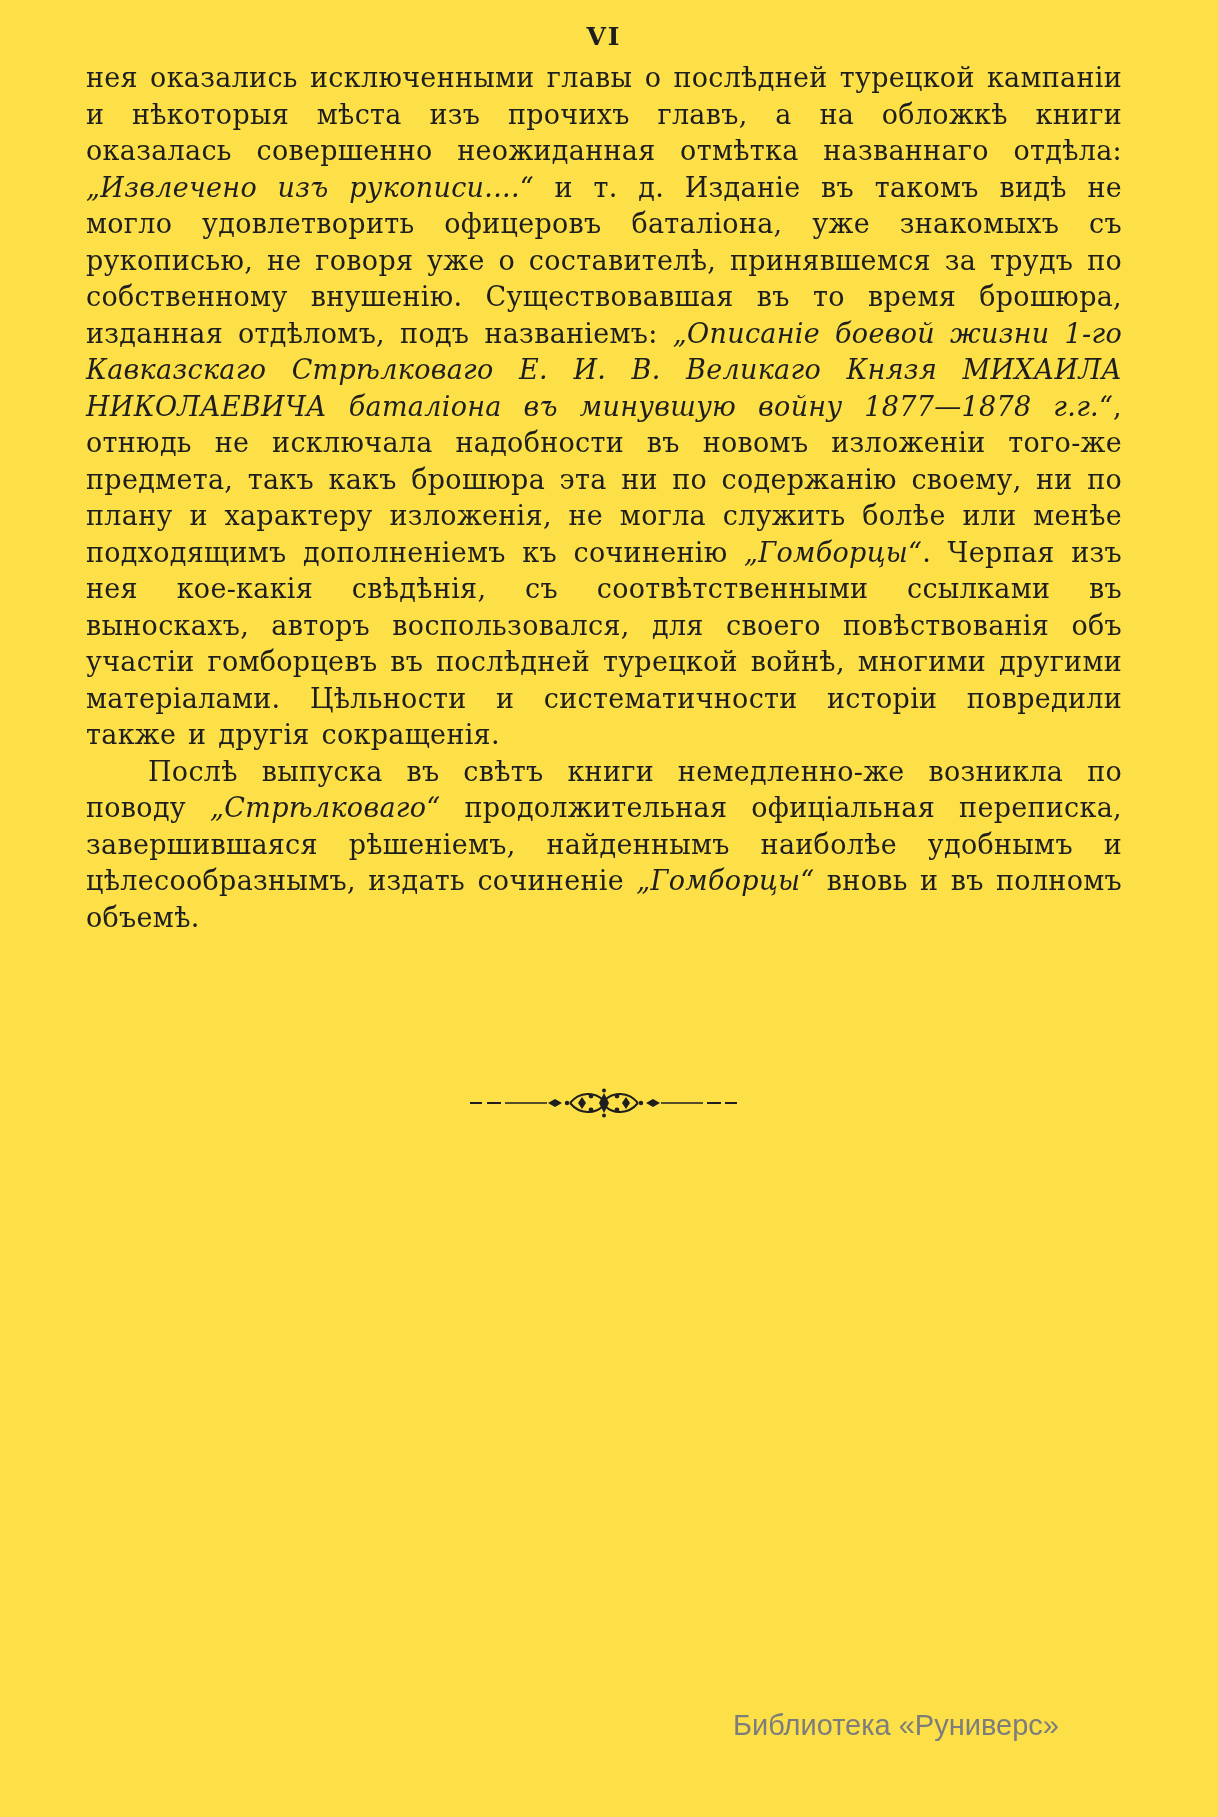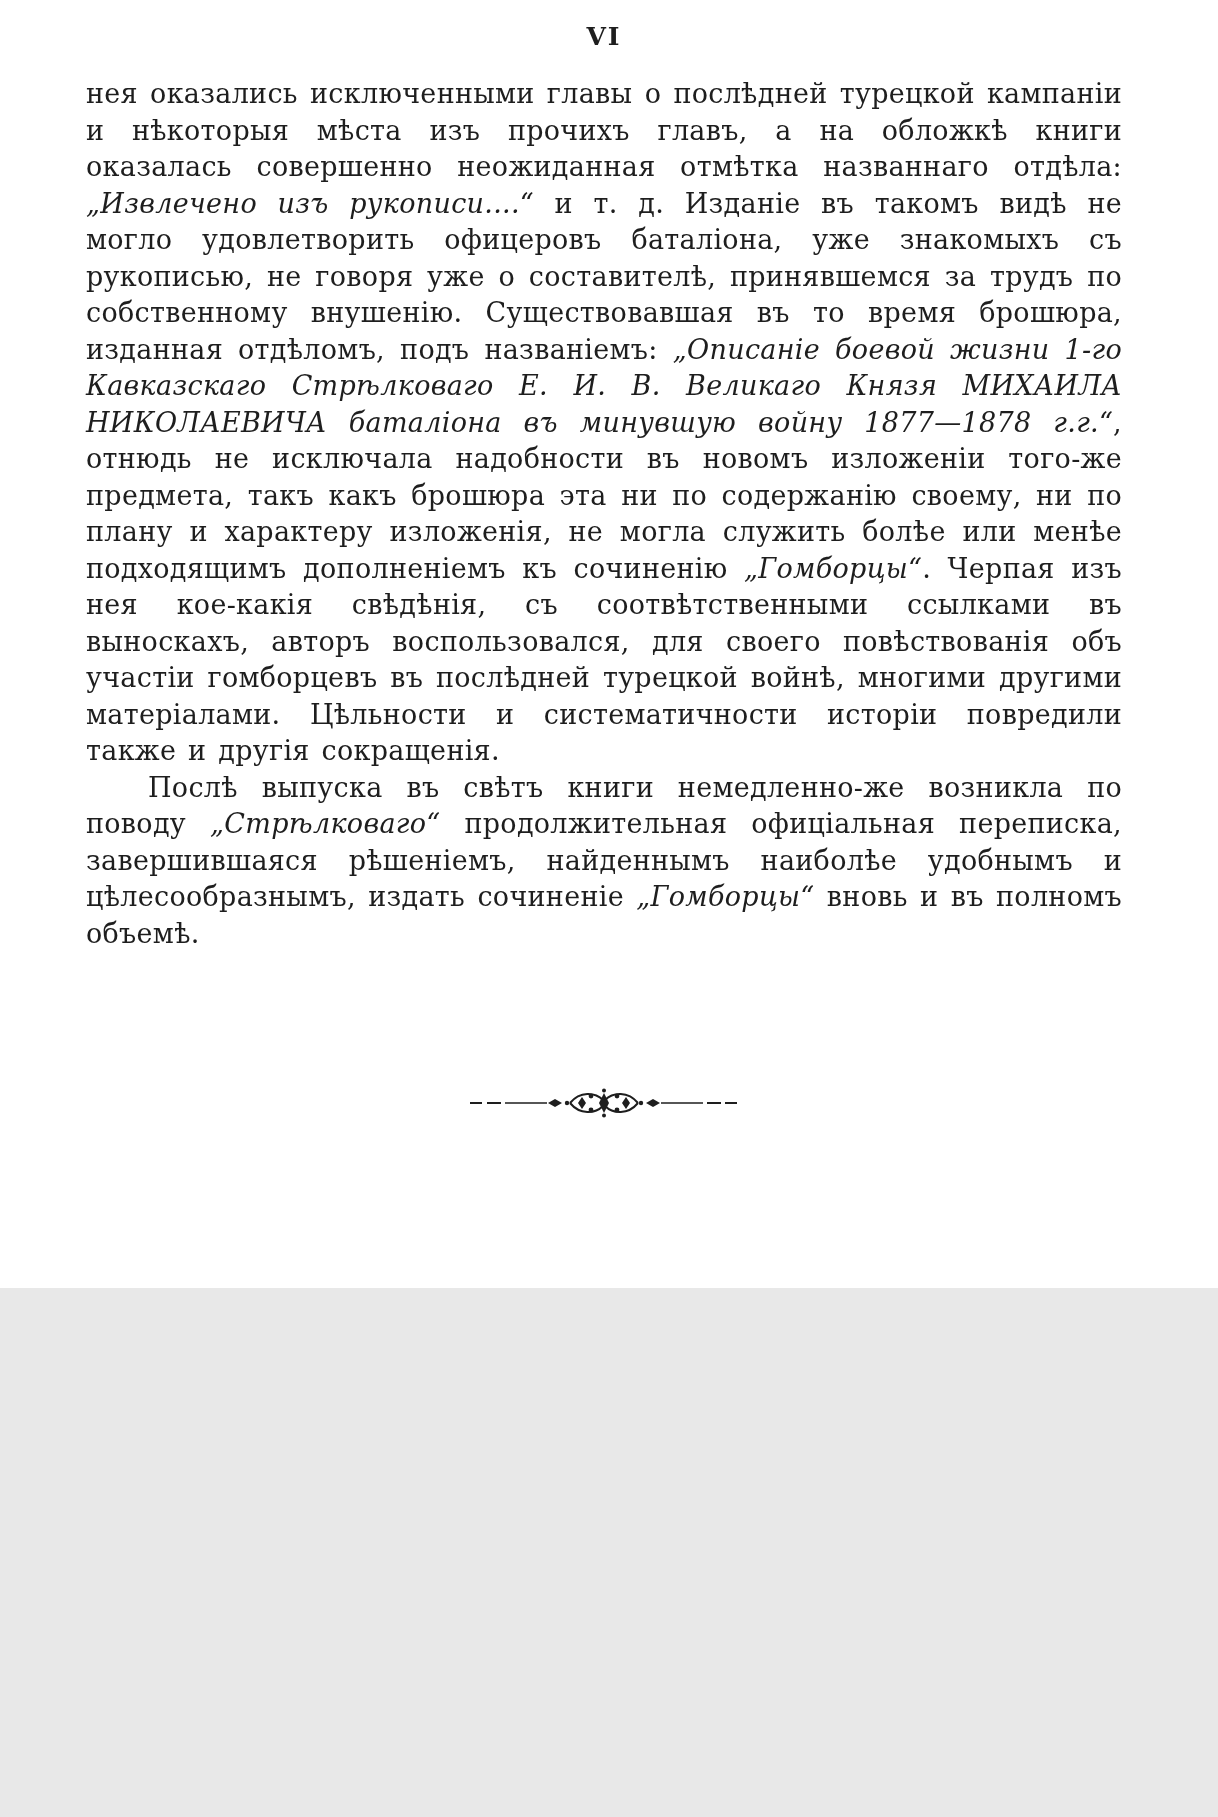--- a/index.html
+++ b/index.html
@@ -10,8 +10,8 @@
   .page {
     position: relative;
     width: 1218px;
-    height: 1288px;
-    background: #ffffff;
+    height: 1817px;
+    background: #fde047;
     overflow: hidden;
     font-family: "DejaVu Serif", serif;
     color: #1e1e1e;

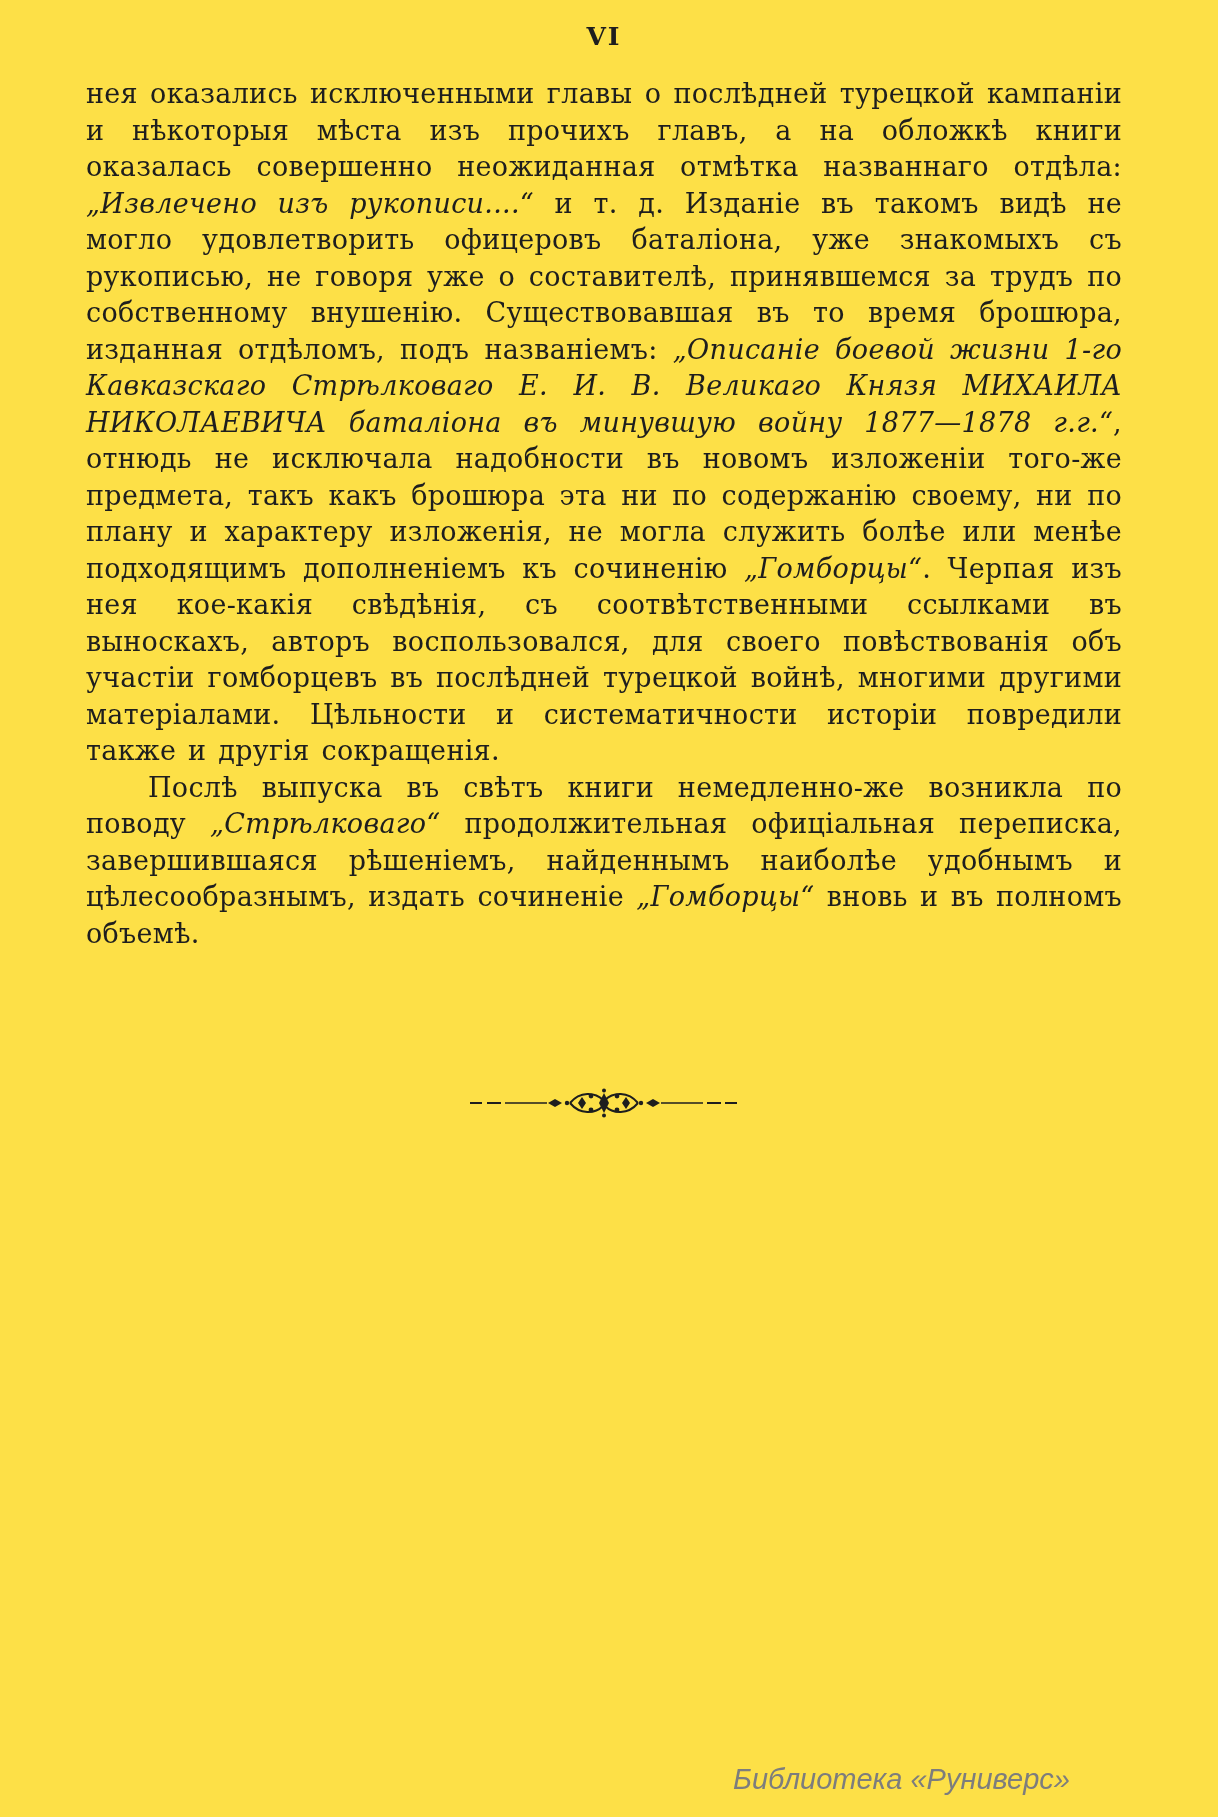--- a/index.html
+++ b/index.html
@@ -28,7 +28,7 @@
   }
   .text-block {
     position: absolute;
-    top: 76px;
+    top: 60px;
     left: 86px;
     width: 1036px;
   }

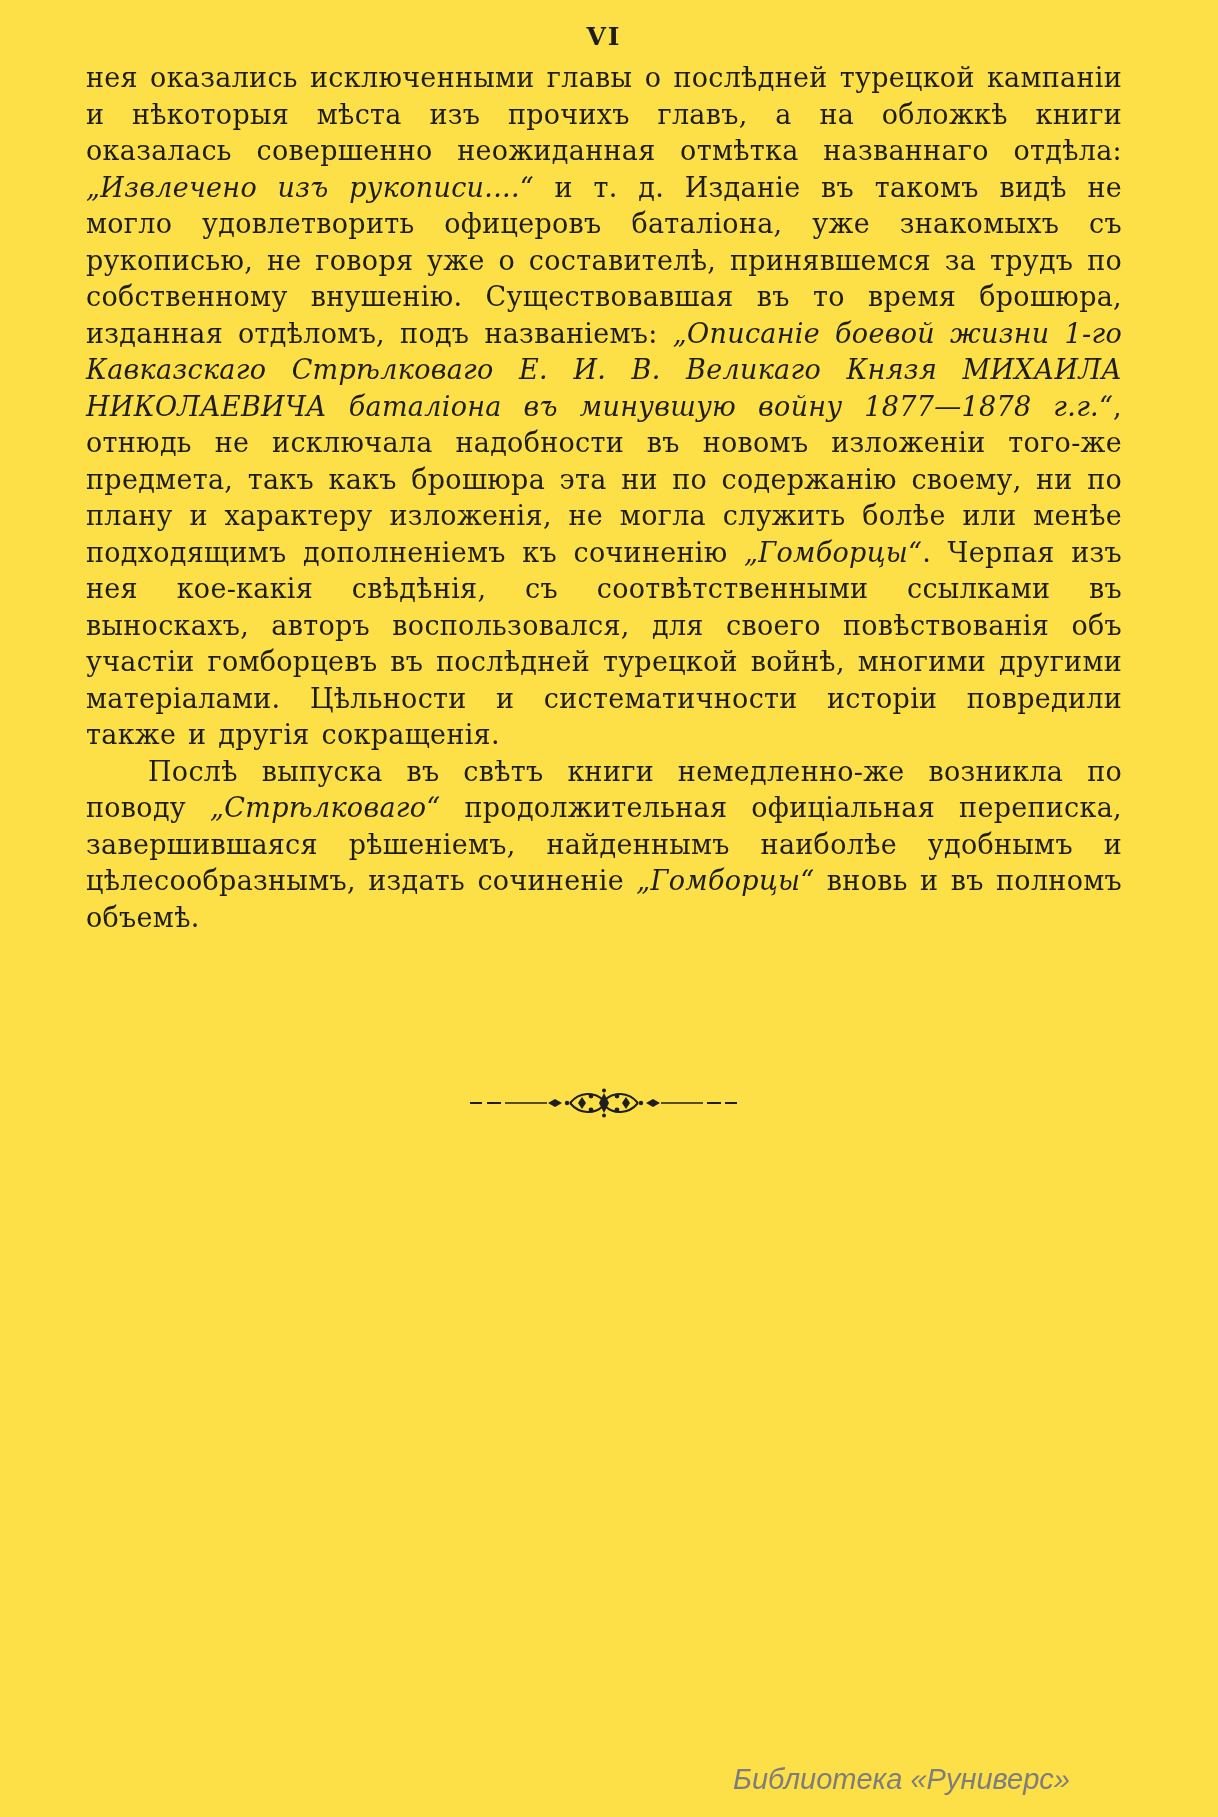--- a/index.html
+++ b/index.html
@@ -57,12 +57,11 @@
   .watermark {
     position: absolute;
     left: 733px;
-    top: 1763px;
+    top: 1709px;
     font-family: "Liberation Sans", "DejaVu Sans", sans-serif;
     font-size: 29px;
     color: #7d7d7d;
     white-space: nowrap;
-    font-style: italic;
   }
 </style>
 </head>

